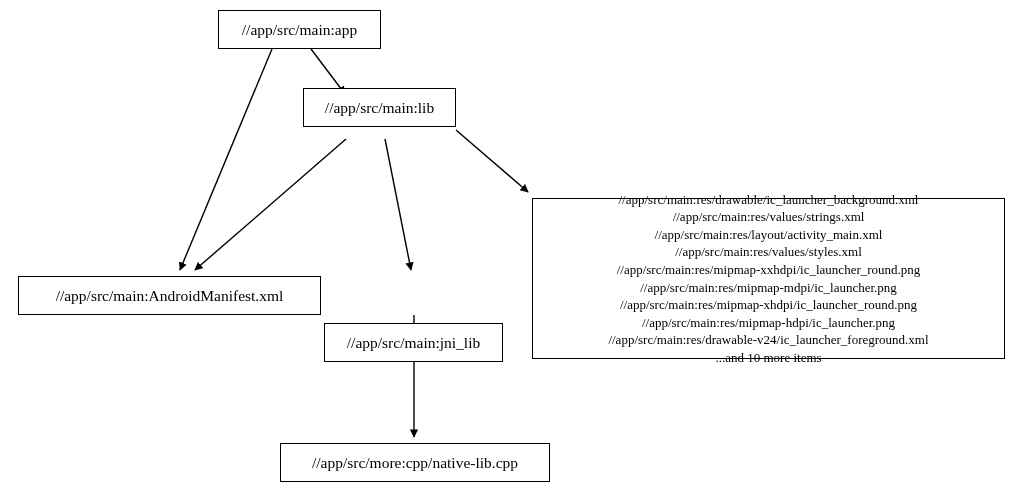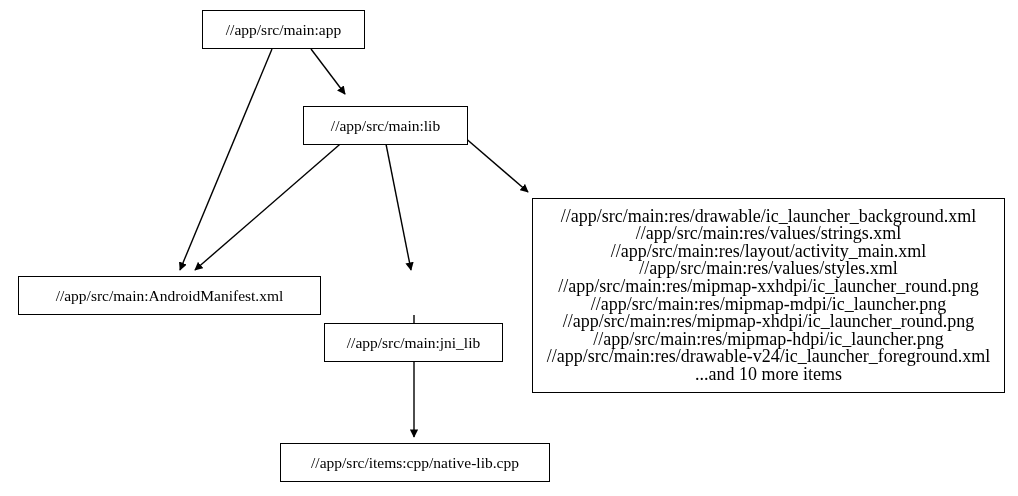--- a/index.html
+++ b/index.html
@@ -38,7 +38,7 @@
     z-index: 2;
   }
   
-  #node-app          { left: 202px; top: 10px;  width: 163px; height: 39px; }
+  #node-app          { left: 218px; top: 10px;  width: 163px; height: 39px; }
   #node-lib          { left: 303px; top: 106px; width: 165px; height: 39px; }
   #node-manifest     { left: 18px;   top: 276px; width: 303px; height: 39px; }
   #node-jni          { left: 324px; top: 276px; width: 179px; height: 39px; margin-top: 47px; }

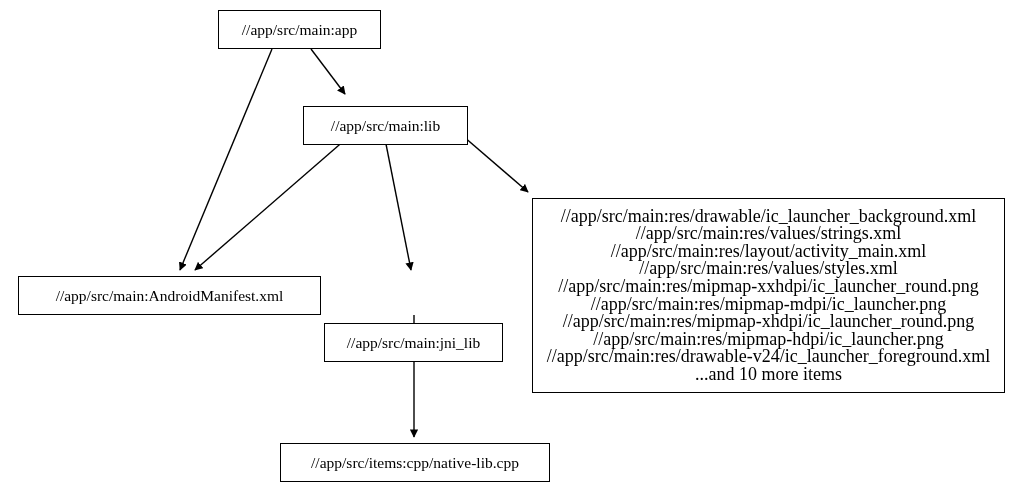--- a/index.html
+++ b/index.html
@@ -39,7 +39,7 @@
   }
   
   #node-app          { left: 218px; top: 10px;  width: 163px; height: 39px; }
-  #node-lib          { left: 303px; top: 106px; width: 165px; height: 39px; }
+  #node-lib          { left: 303px; top: 88px; width: 153px; height: 39px; }
   #node-manifest     { left: 18px;   top: 276px; width: 303px; height: 39px; }
   #node-jni          { left: 324px; top: 276px; width: 179px; height: 39px; margin-top: 47px; }
   #node-cpp          { left: 280px; top: 443px; width: 270px; height: 39px; }

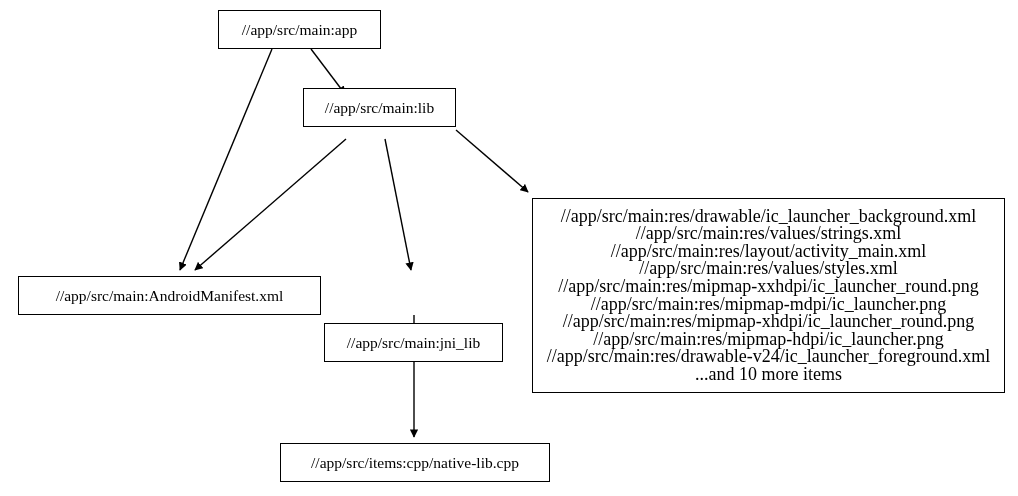--- a/index.html
+++ b/index.html
@@ -47,8 +47,8 @@
     left: 532px;
     top: 198px;
     width: 473px;
-    height: 195px;
-    font-size: 18px;
+    height: 161px;
+    font-size: 13px;
     line-height: 17.6px;
     padding: 6px 4px;
     align-items: center;

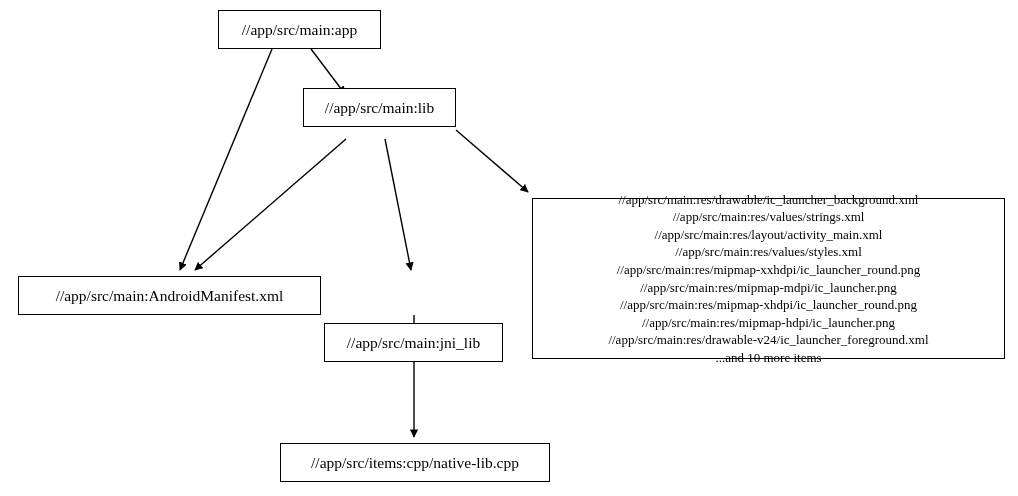--- a/index.html
+++ b/index.html
@@ -103,7 +103,7 @@
   </div>
 
   <div class="node" id="node-cpp">
-    <span>//app/src/items:cpp/native-lib.cpp</span>
+    <span>//app/src/more:cpp/native-lib.cpp</span>
   </div>
 
   <div class="node" id="node-res">

